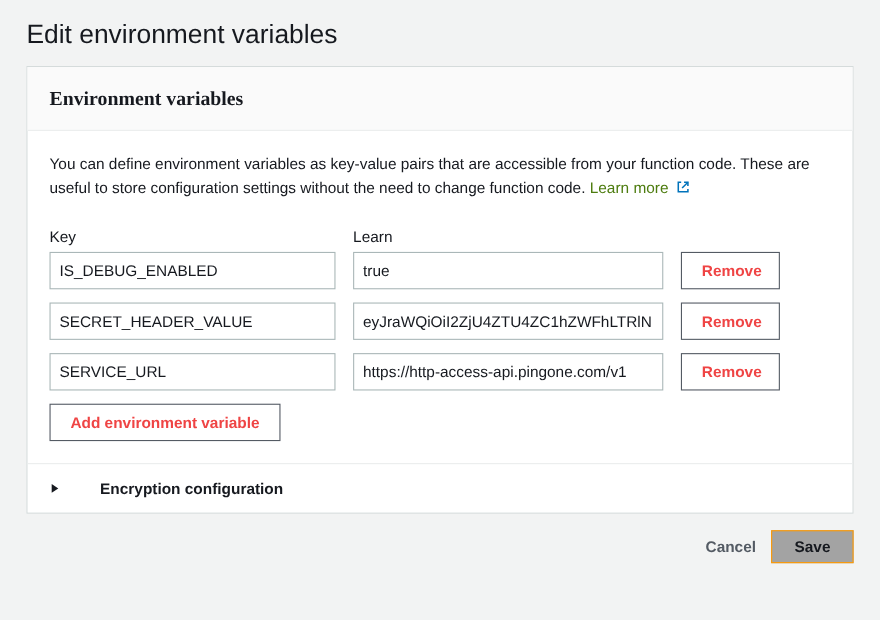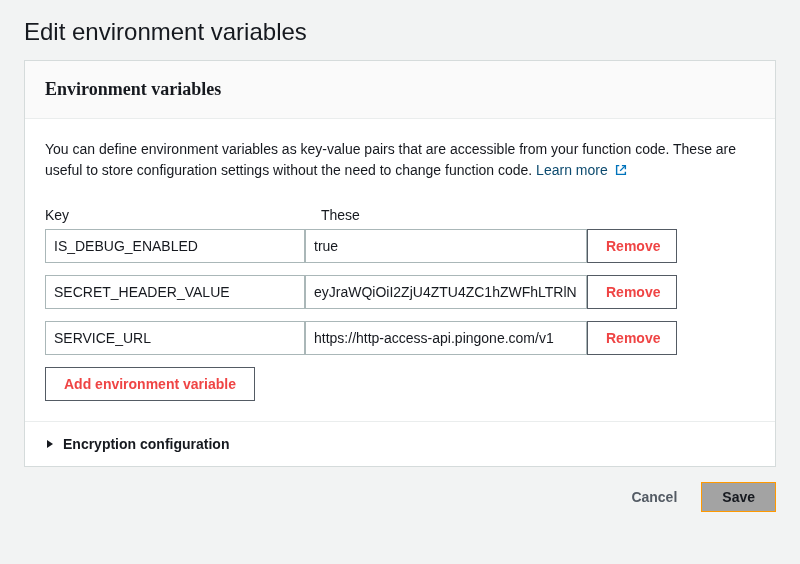--- a/index.html
+++ b/index.html
@@ -44,7 +44,7 @@
       margin-bottom: 24px;
     }
     .learn-link {
-      color: #0c4a6e;
+      color: #4d7c0f;
       text-decoration: none;
       cursor: pointer;
     }

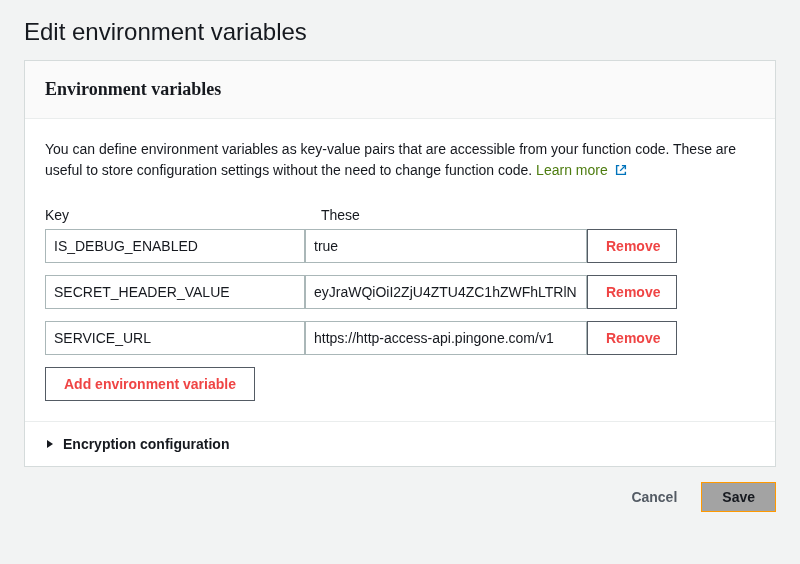--- a/index.html
+++ b/index.html
@@ -165,7 +165,7 @@
 
     <div class="kv-head">
       <div class="col-key"><span class="kv-label">Key</span></div>
-      <div class="col-value"><span class="kv-label">These</span></div>
+      <div class="col-value"><span class="kv-label">Learn</span></div>
       <div class="col-actions"></div>
     </div>
 

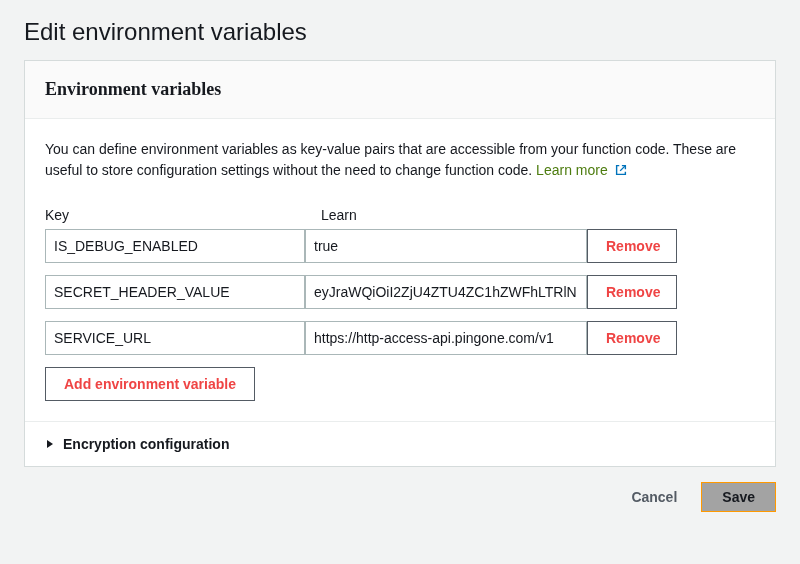--- a/index.html
+++ b/index.html
@@ -68,6 +68,7 @@
     }
     .kv-row {
       display: flex;
+      gap: 16px;
       margin-bottom: 12px;
       align-items: flex-start;
     }

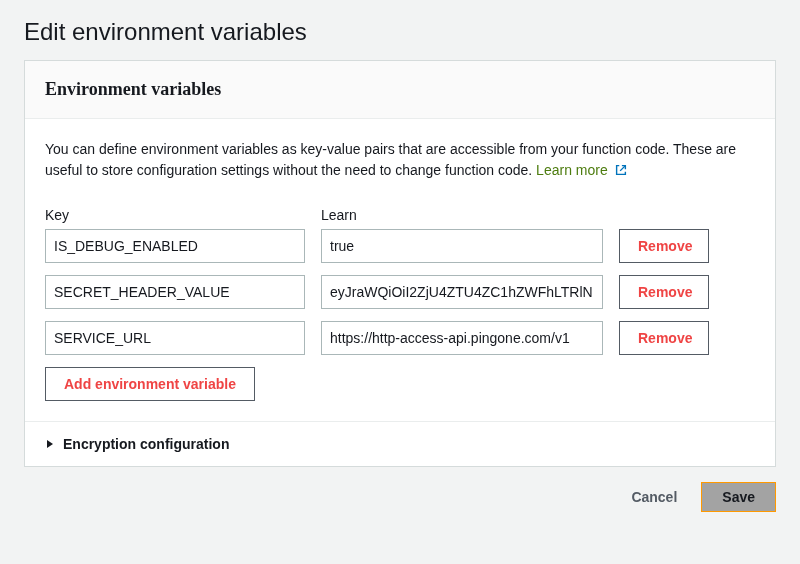--- a/index.html
+++ b/index.html
@@ -104,6 +104,7 @@
       display: flex;
       align-items: flex-start;
       cursor: pointer;
+      gap: 28px;
     }
     .caret {
       display: inline-block;

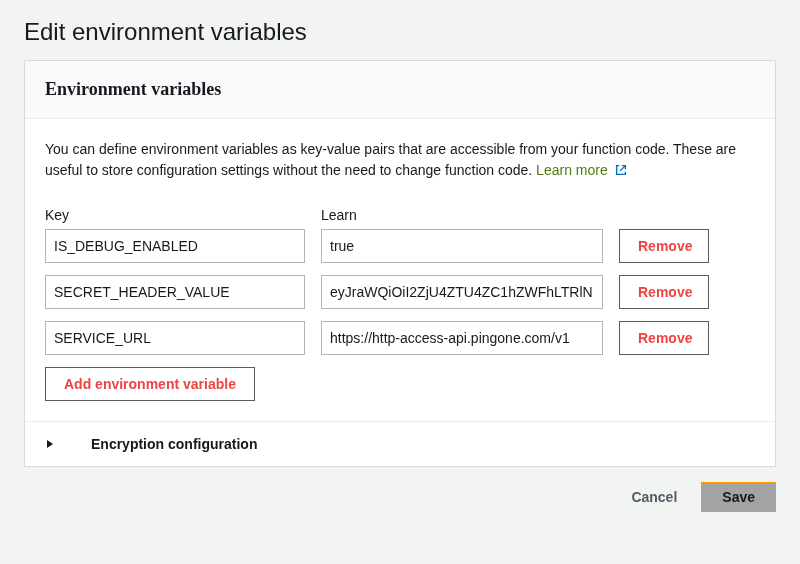--- a/index.html
+++ b/index.html
@@ -118,7 +118,6 @@
     .footer {
       display: flex;
       justify-content: flex-end;
-      gap: 10px;
       padding: 14px 24px;
       align-items: center;
     }

